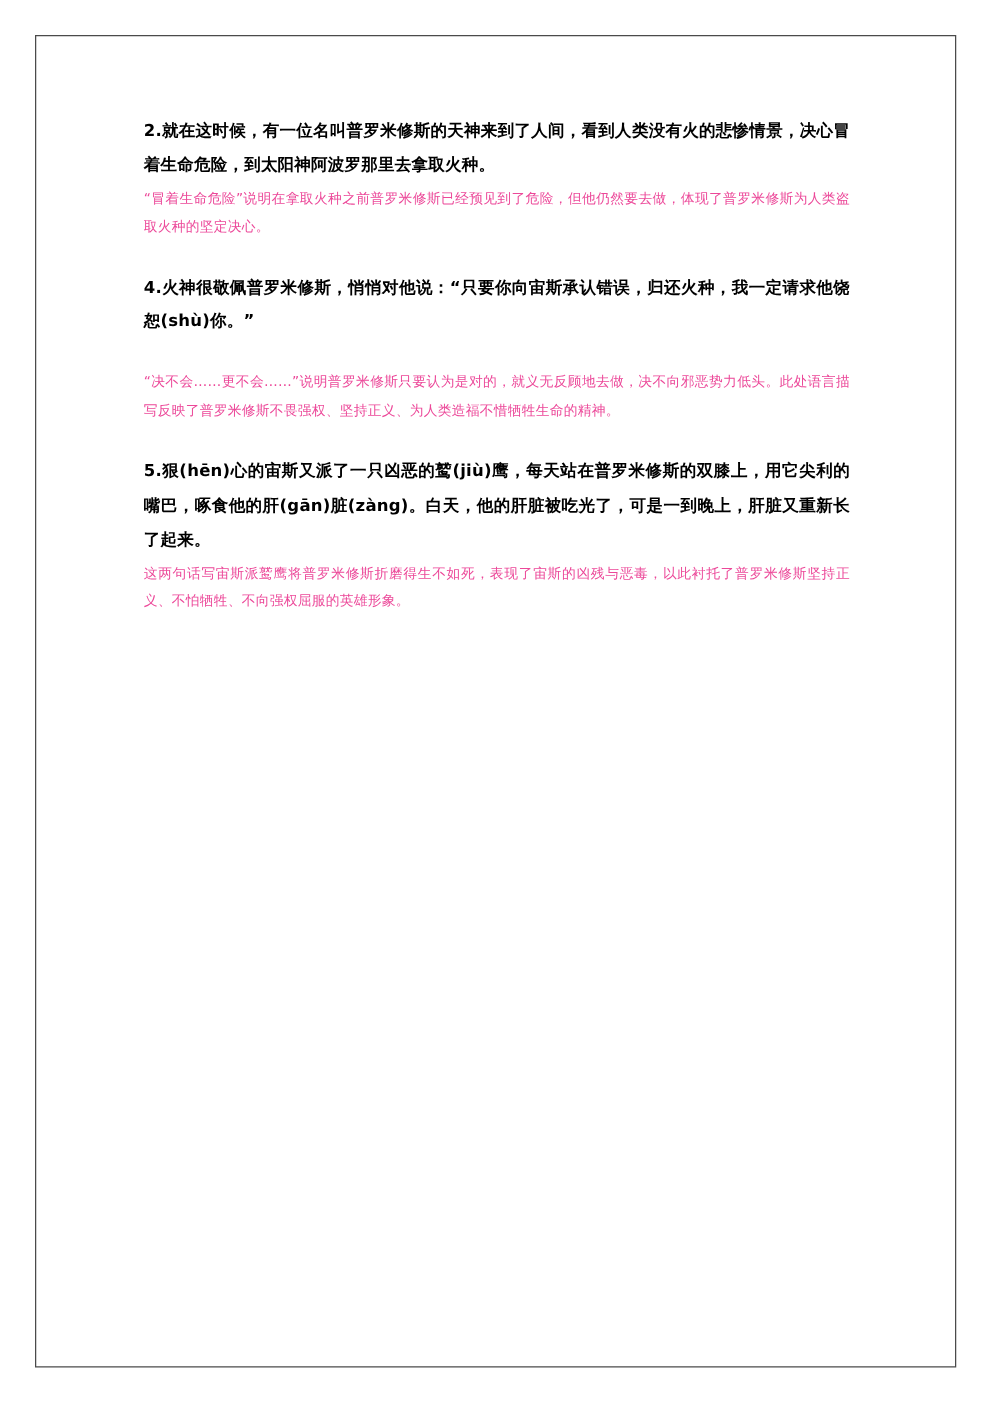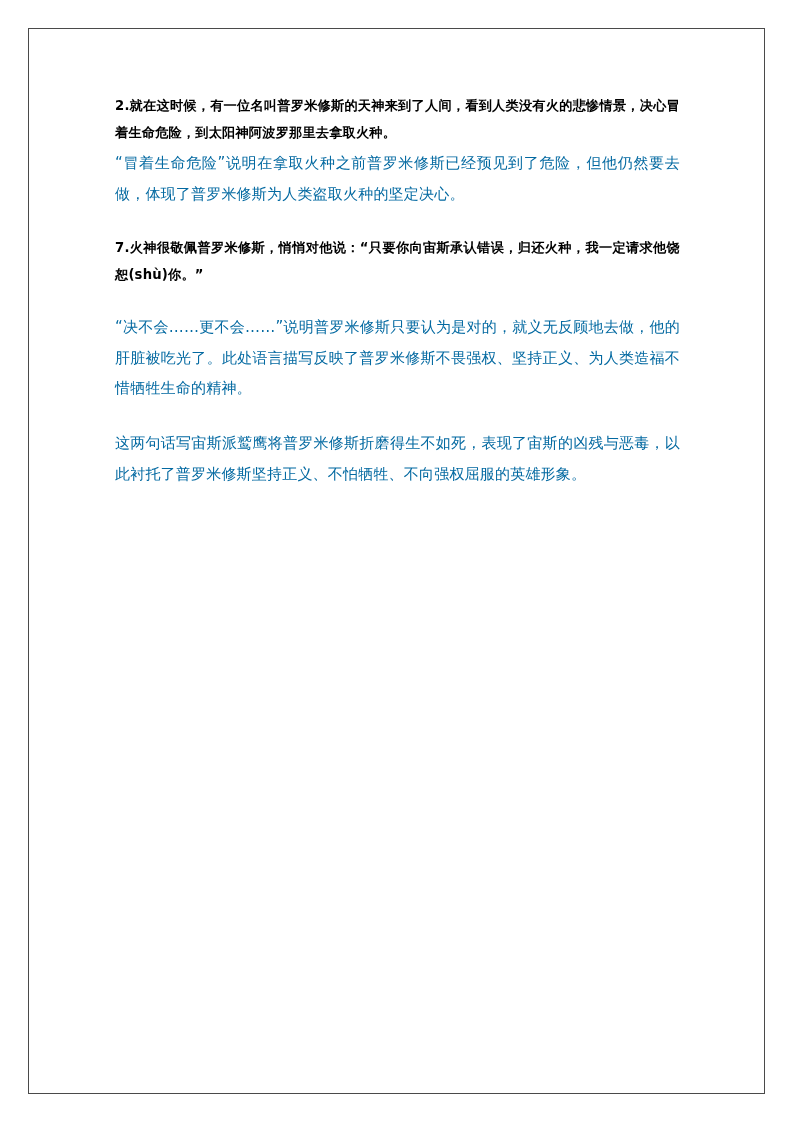--- a/index.html
+++ b/index.html
@@ -53,13 +53,13 @@
     margin: 0 0 2px 0;
   }
   .a {
-    font-size: 15px;
+    font-size: 11px;
     line-height: 2.05;
     letter-spacing: 0.2px;
     text-align: justify;
     text-justify: inter-ideograph;
     margin: 0;
-    color: #0369a1;
+    color: #ec4899;
   }
 </style>
 </head>

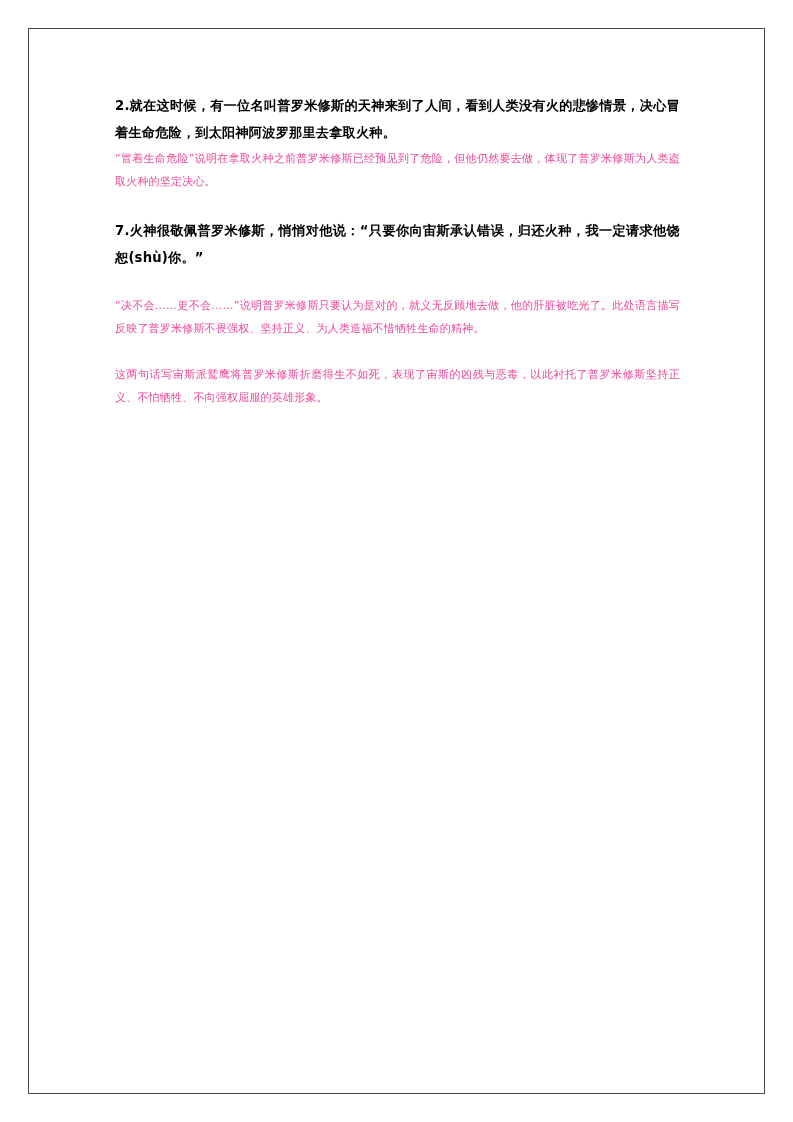--- a/index.html
+++ b/index.html
@@ -75,7 +75,7 @@
     </div>
 
     <div class="block">
-      <p class="q">7.火神很敬佩普罗米修斯，悄悄对他说：“只要你向宙斯承认错误，归还火种，我一定请求他饶恕(shù)你。”</p>
+      <p class="q">4.火神很敬佩普罗米修斯，悄悄对他说：“只要你向宙斯承认错误，归还火种，我一定请求他饶恕(shù)你。”</p>
     </div>
 
     <div class="block">

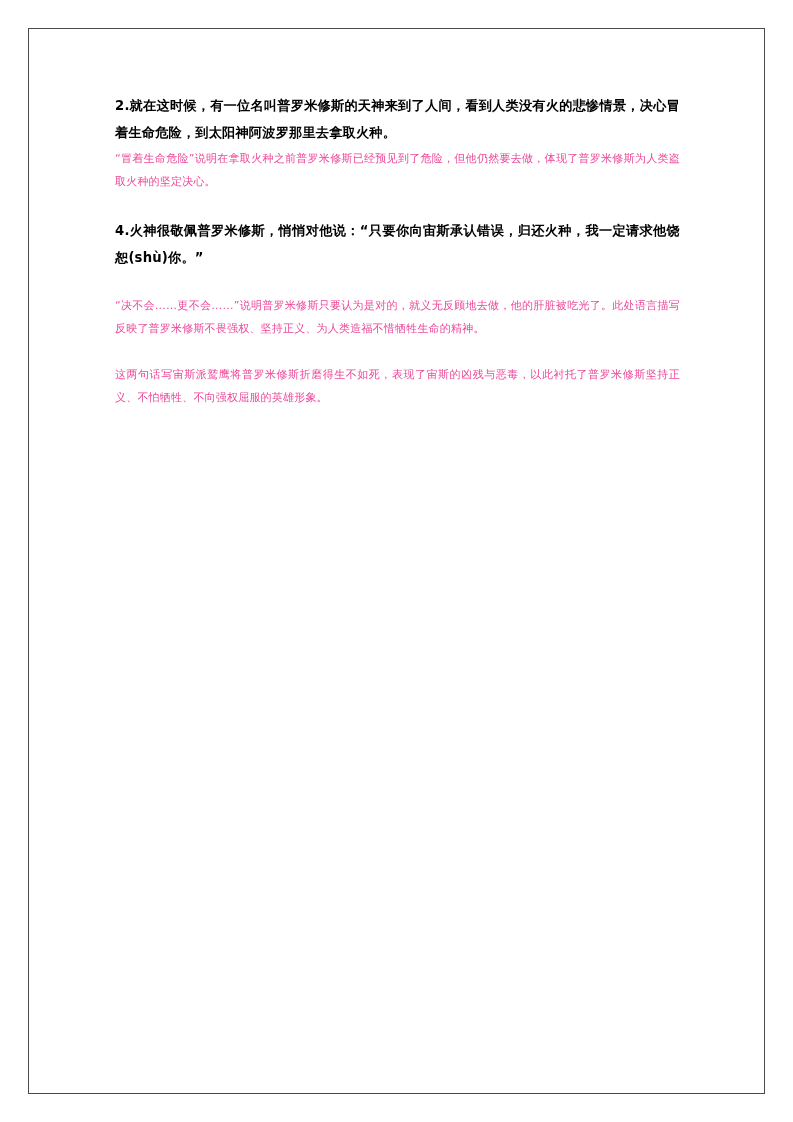--- a/index.html
+++ b/index.html
@@ -79,7 +79,7 @@
     </div>
 
     <div class="block">
-      <p class="a">“决不会……更不会……”说明普罗米修斯只要认为是对的，就义无反顾地去做，他的肝脏被吃光了。此处语言描写反映了普罗米修斯不畏强权、坚持正义、为人类造福不惜牺牲生命的精神。</p>
+      <p class="a">“决不会……更不会……”说明普罗米修斯只要认为是对的，就义无反顾地去做，决不向邪恶势力低头。此处语言描写反映了普罗米修斯不畏强权、坚持正义、为人类造福不惜牺牲生命的精神。</p>
     </div>
 
     <div class="block">

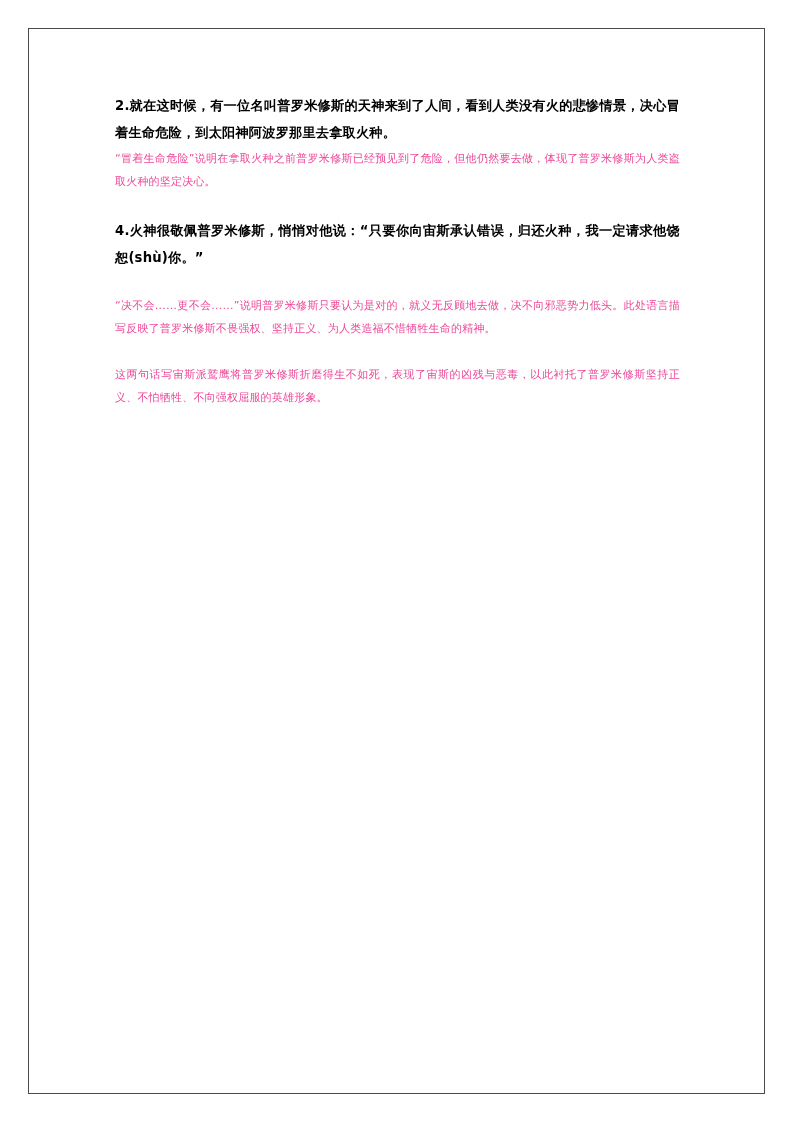--- a/index.html
+++ b/index.html
@@ -83,6 +83,7 @@
     </div>
 
     <div class="block">
+      <p class="q">5.狠(hēn)心的宙斯又派了一只凶恶的鹫(jiù)鹰，每天站在普罗米修斯的双膝上，用它尖利的嘴巴，啄食他的肝(gān)脏(zàng)。白天，他的肝脏被吃光了，可是一到晚上，肝脏又重新长了起来。</p>
       <p class="a">这两句话写宙斯派鹫鹰将普罗米修斯折磨得生不如死，表现了宙斯的凶残与恶毒，以此衬托了普罗米修斯坚持正义、不怕牺牲、不向强权屈服的英雄形象。</p>
     </div>
 

